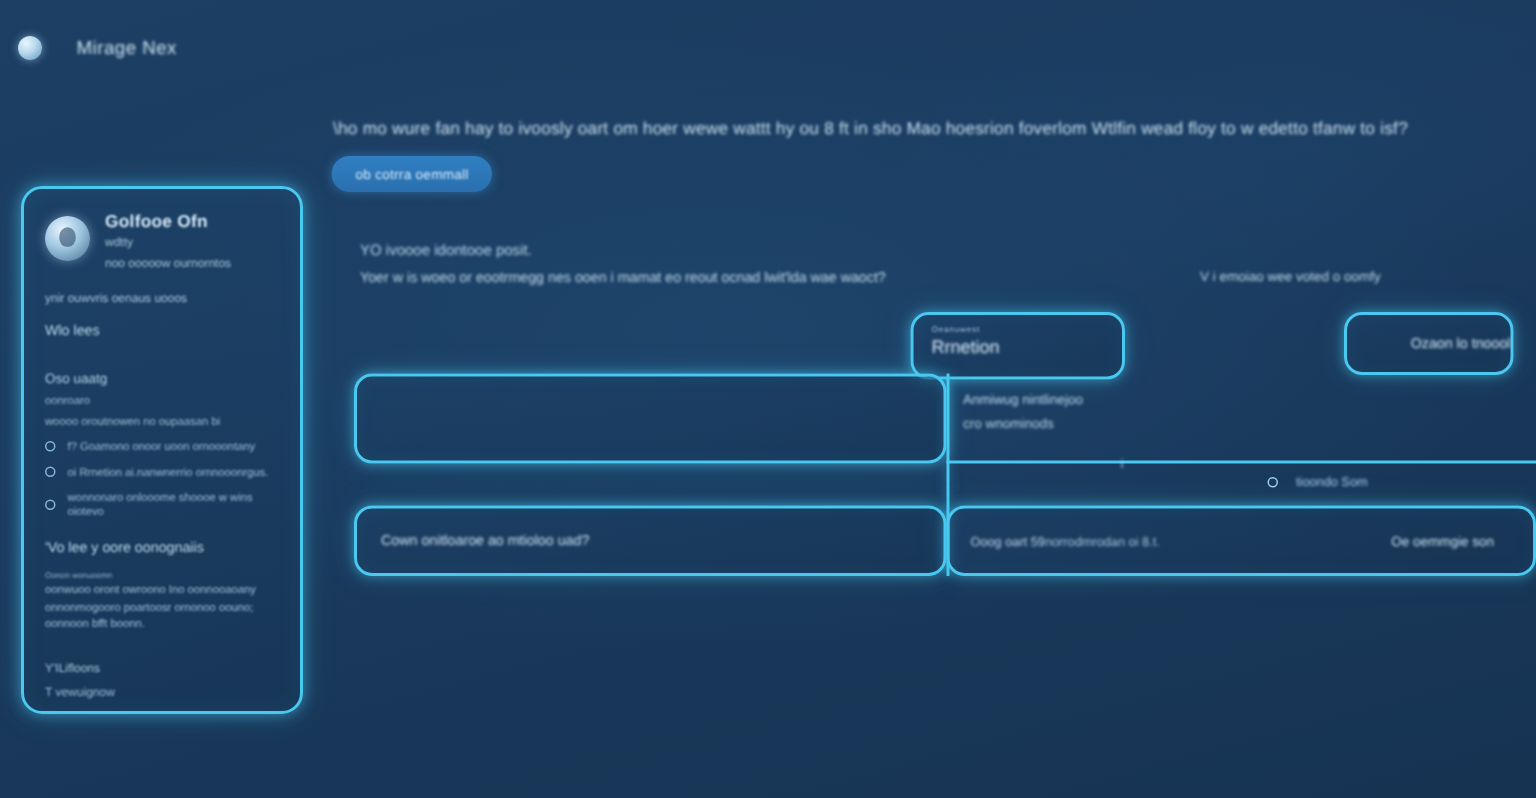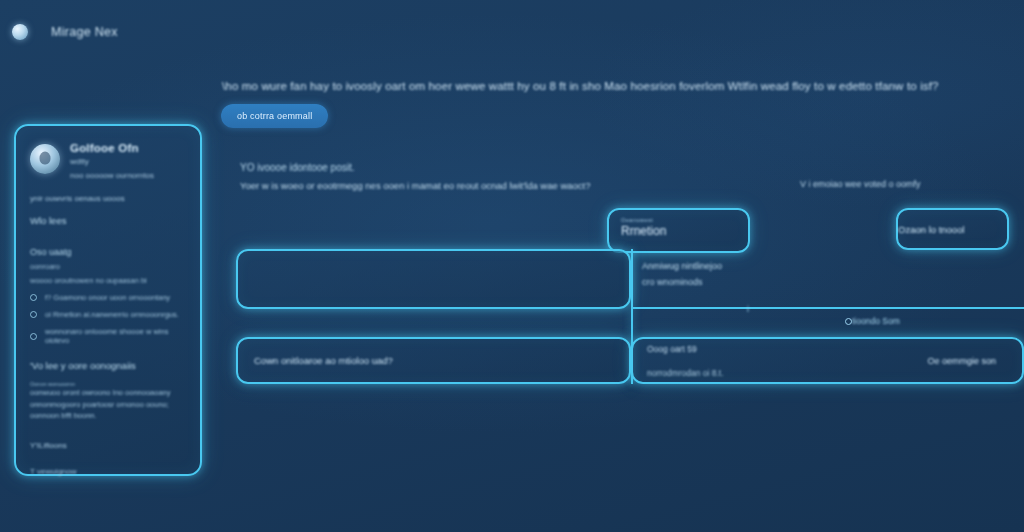--- a/index.html
+++ b/index.html
@@ -281,7 +281,7 @@
     height: 42px;
     display: flex;
     align-items: center;
-    justify-content: flex-start;
+    justify-content: flex-end;
   }
   .action-label {
     font-size: 9.5px;

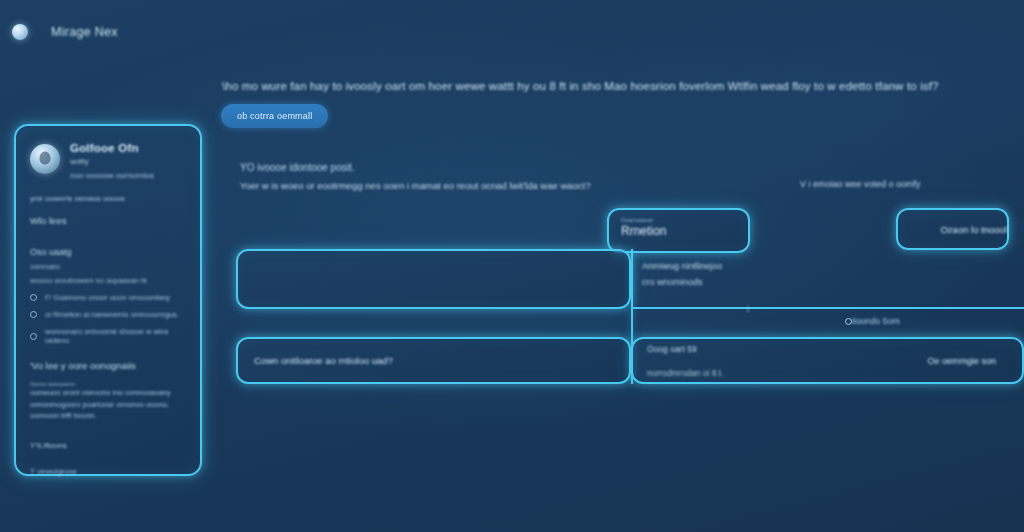--- a/index.html
+++ b/index.html
@@ -352,7 +352,7 @@
     top: 316px;
     display: flex;
     align-items: center;
-    gap: 0;
+    gap: 12px;
   }
   .mm-ico {
     width: 7px; height: 7px;

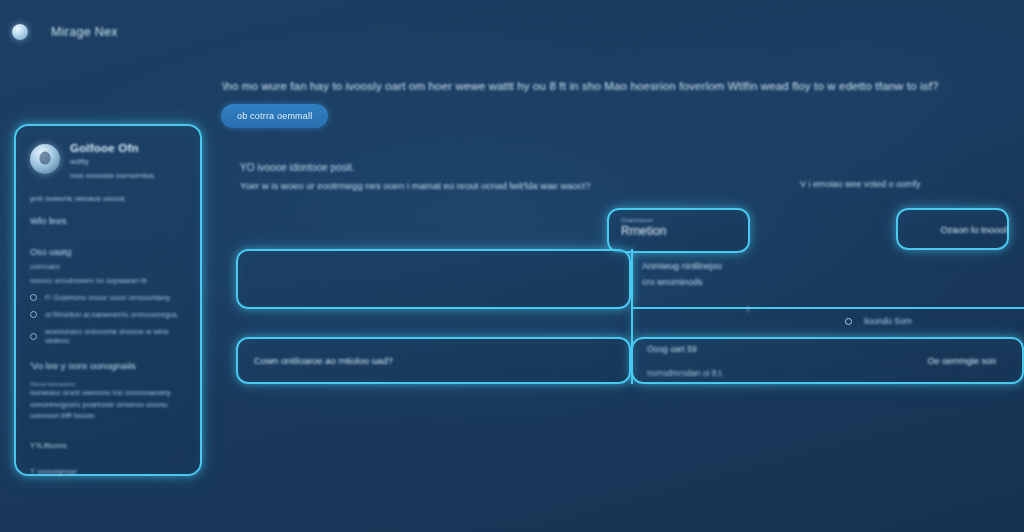--- a/index.html
+++ b/index.html
@@ -390,7 +390,7 @@
     align-items: center;
     justify-content: space-between;
   }
-  .r2r-left-col { display: flex; flex-direction: column; gap: 14px; }
+  .r2r-left-col { display: flex; flex-direction: row; gap: 0; }
   .r2r-l1 { font-size: 8.5px; color: #c2dcee; filter: blur(0.9px); }
   .r2r-l2 { font-size: 8.5px; color: #a9cadf; filter: blur(0.9px); }
   .r2r-action { font-size: 9px; color: #cce3f4; margin-right: 12px; filter: blur(0.9px); }

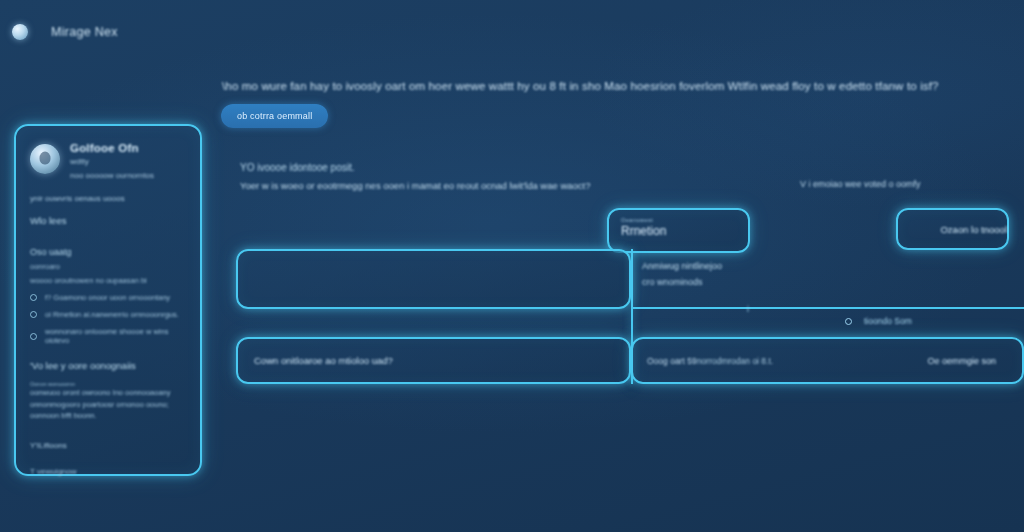--- a/index.html
+++ b/index.html
@@ -180,7 +180,7 @@
   .foot-b {
     font-size: 8px;
     color: #9dc0d9;
-    margin-top: 17px;
+    margin-top: 7px;
     filter: blur(0.85px);
   }
   .grow { flex: 1 1 auto; }

